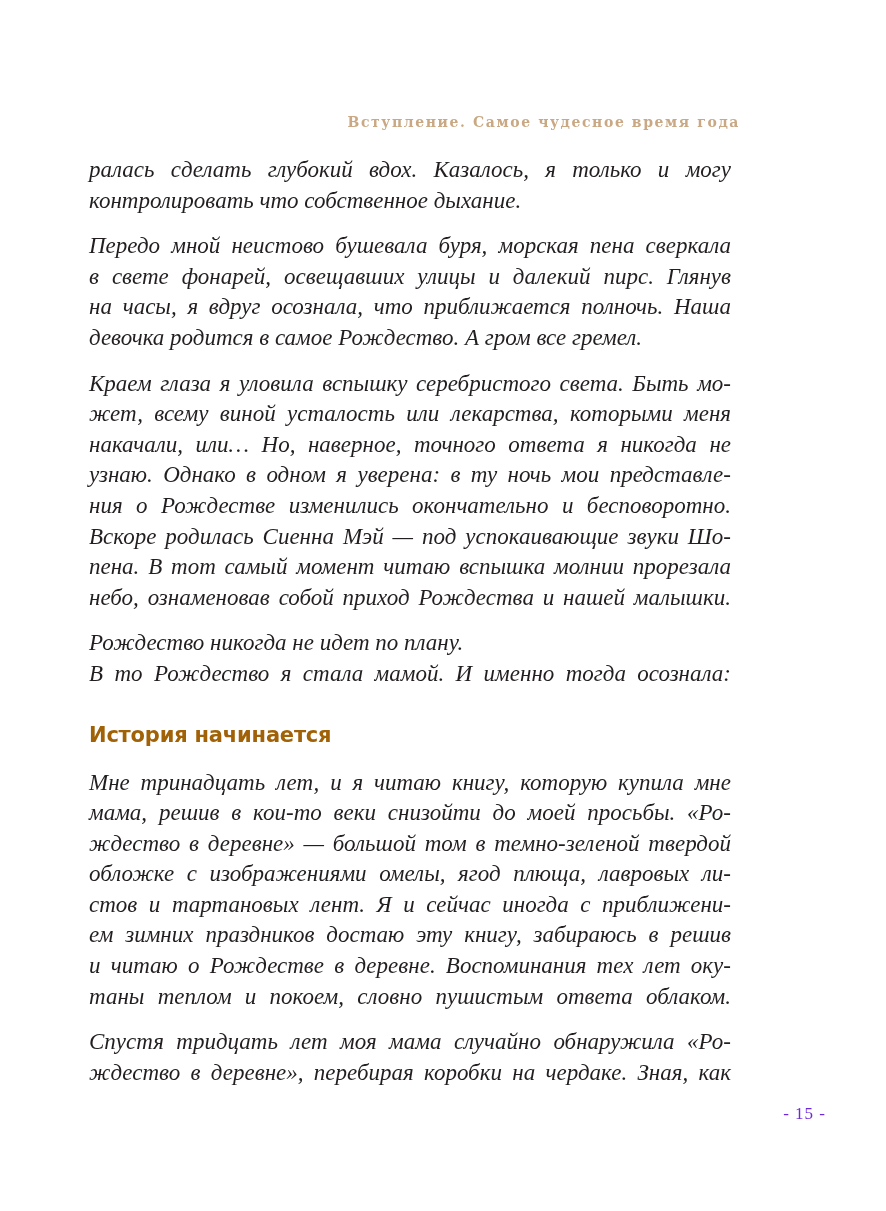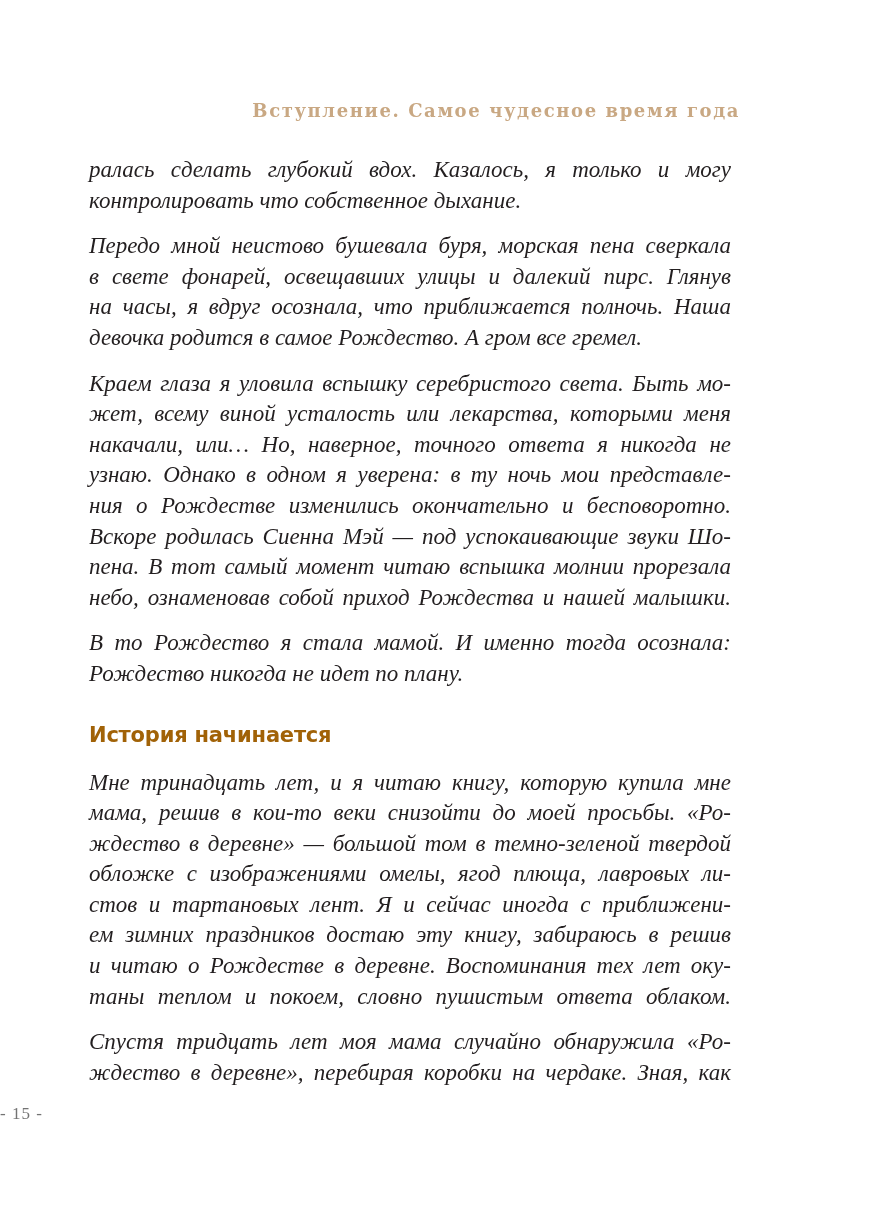--- a/index.html
+++ b/index.html
@@ -15,11 +15,11 @@
     }
     .running-head {
       position: absolute;
-      top: 100px;
+      top: 114px;
       right: 146px;
       font-family: "DejaVu Serif", serif;
       font-weight: bold;
-      font-size: 18px;
+      font-size: 14px;
       letter-spacing: 1.6px;
       color: #c9a883;
       white-space: nowrap;

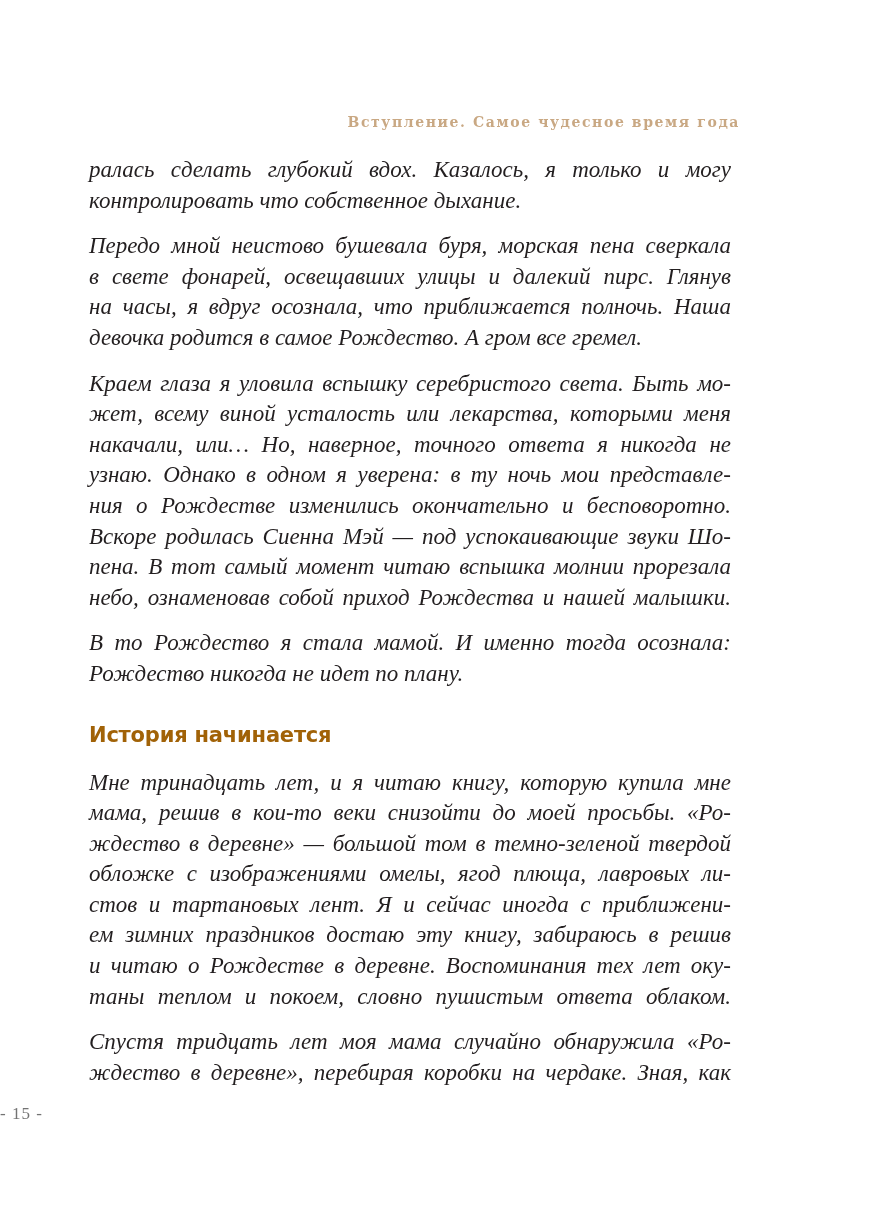--- a/index.html
+++ b/index.html
@@ -106,8 +106,8 @@
   </p>
 
   <p class="last">
+    <span class="line end">Рождество никогда не идет по плану.</span>
     <span class="line">В то Рождество я стала мамой. И именно тогда осознала:</span>
-    <span class="line end">Рождество никогда не идет по плану.</span>
   </p>
 
   <h2 class="section-heading">История начинается</h2>

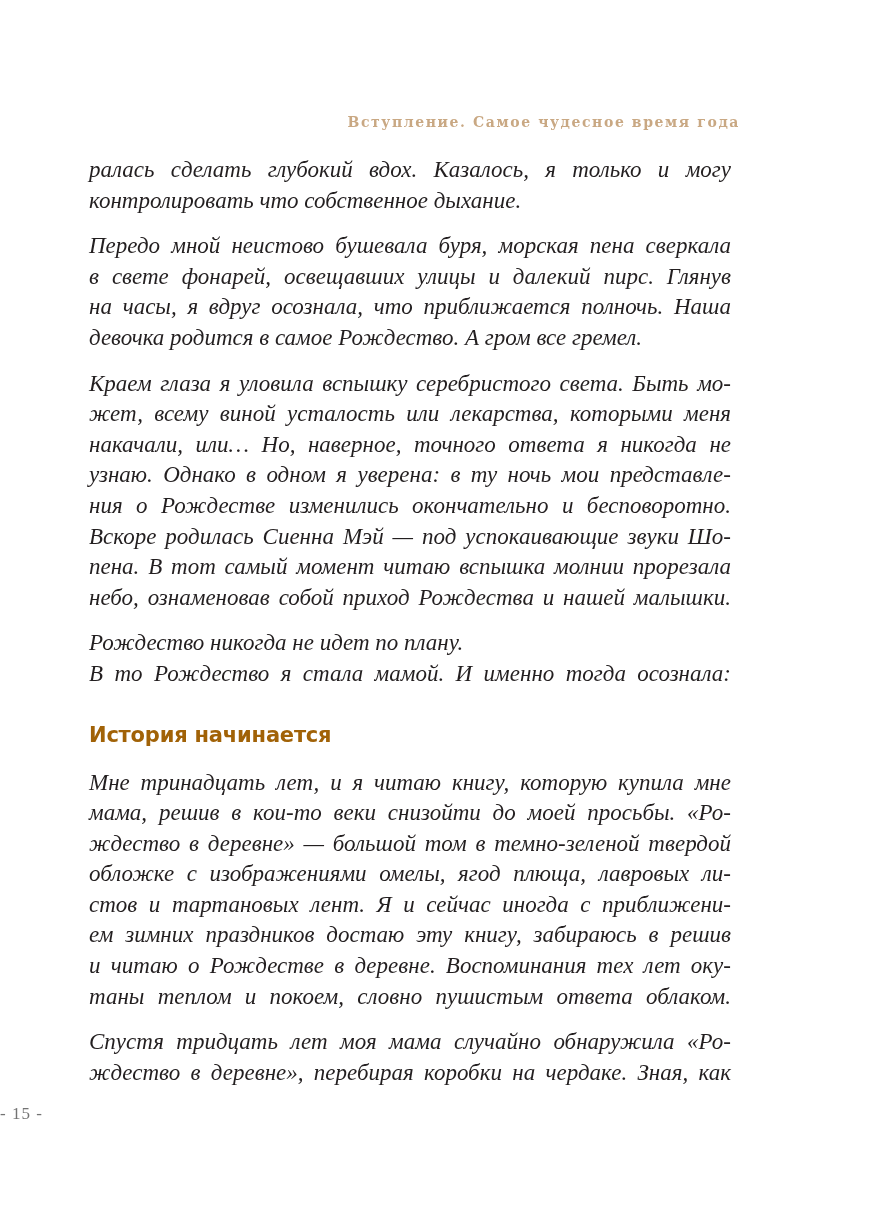--- a/index.html
+++ b/index.html
@@ -68,10 +68,10 @@
       top: 1104px;
       left: 0;
       width: 826px;
-      text-align: left;
+      text-align: right;
       font-family: "Liberation Serif", serif;
       font-size: 17px;
-      color: #737373;
+      color: #6d28d9;
       letter-spacing: 1px;
     }
   </style>

